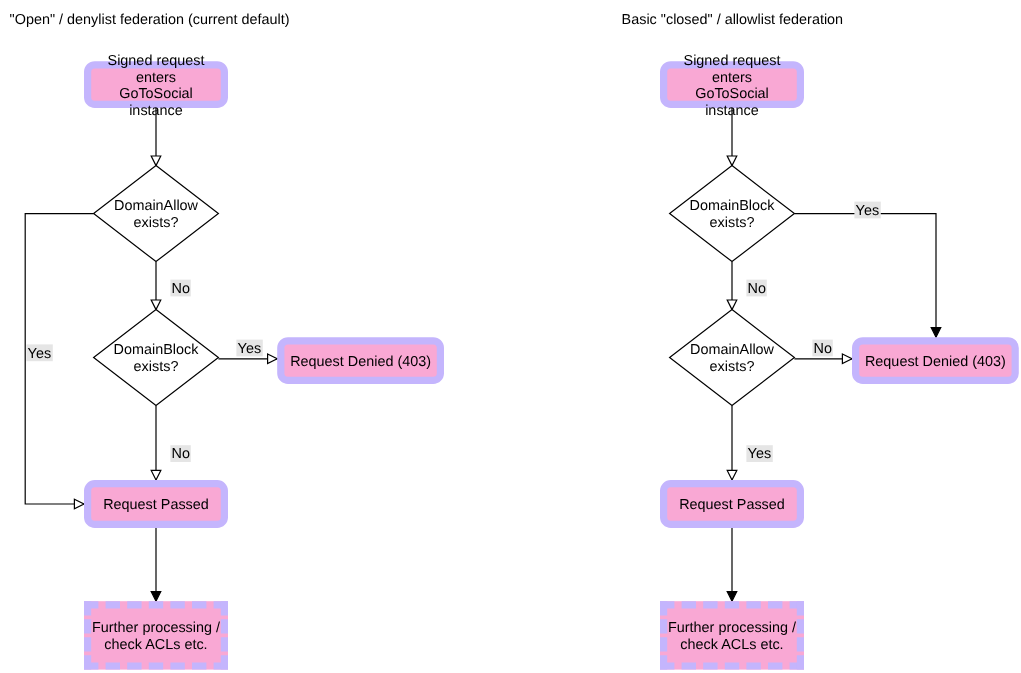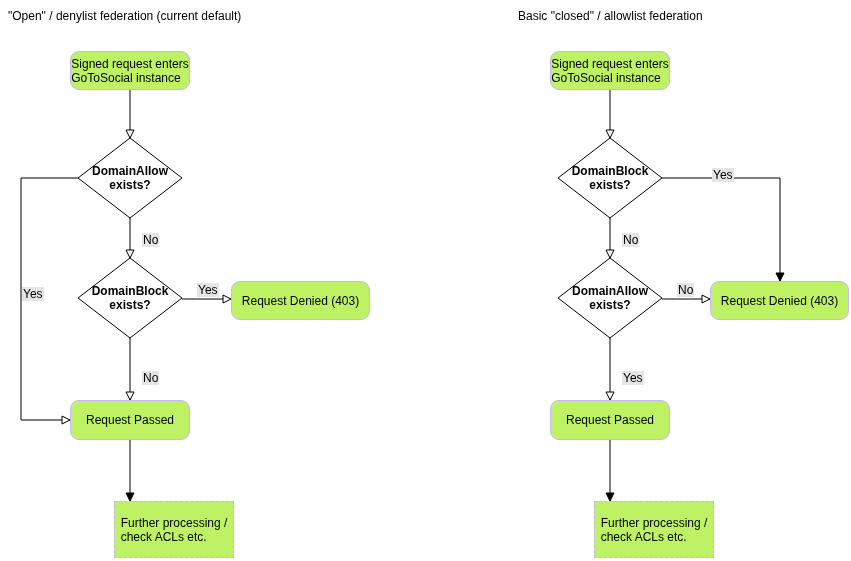--- a/index.html
+++ b/index.html
@@ -18,9 +18,9 @@
   .chart-title{position:absolute;white-space:nowrap;}
   .node{
     position:absolute;box-sizing:border-box;
-    background:#bef264;border:1px solid #c4b5fd;border-radius:9px;
+    background:#f9a8d4;border:6px solid #c4b5fd;border-radius:9px;
     display:flex;align-items:center;justify-content:center;
-    text-align:left;white-space:pre-line;
+    text-align:center;white-space:pre-line;
   }
   .node--dashed{border-style:dashed;border-radius:0;margin-left:44px;}
   .diamond-label{

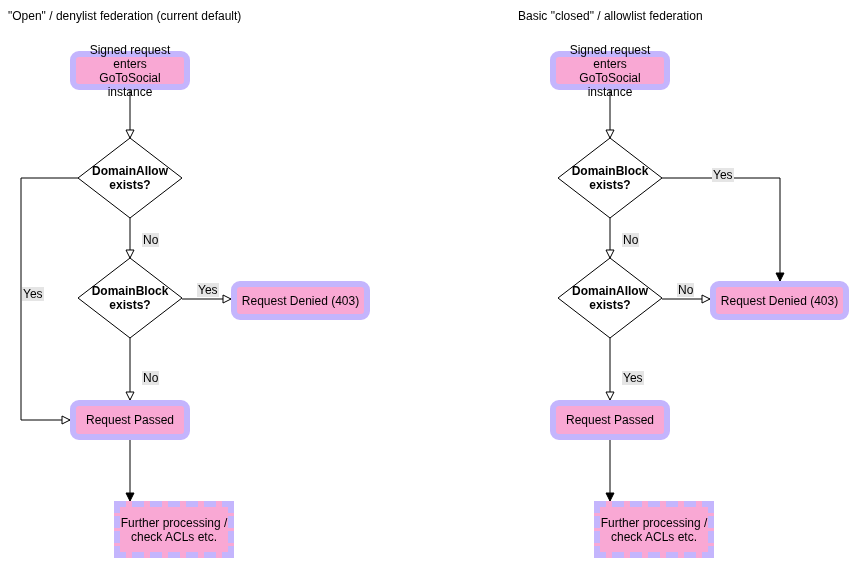--- a/index.html
+++ b/index.html
@@ -25,7 +25,7 @@
   .node--dashed{border-style:dashed;border-radius:0;margin-left:44px;}
   .diamond-label{
     position:absolute;display:flex;align-items:center;justify-content:center;
-    text-align:center;white-space:pre-line;pointer-events:none;font-weight:bold;
+    text-align:center;white-space:pre-line;pointer-events:none;
   }
   .edge-label{position:absolute;background:#e5e5e5;padding:0 1px;white-space:nowrap;}
 </style>

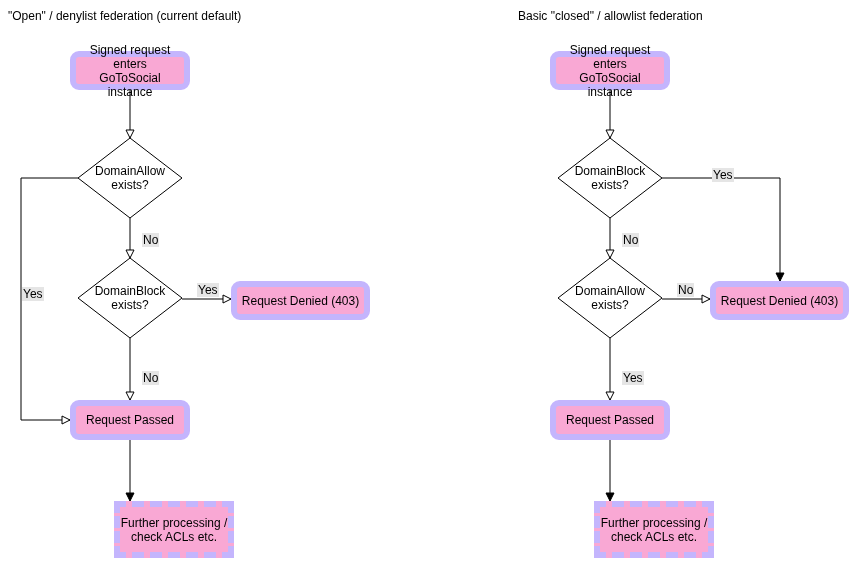--- a/index.html
+++ b/index.html
@@ -22,7 +22,7 @@
     display:flex;align-items:center;justify-content:center;
     text-align:center;white-space:pre-line;
   }
-  .node--dashed{border-style:dashed;border-radius:0;margin-left:44px;}
+  .node--dashed{border-style:dashed;border-radius:0;}
   .diamond-label{
     position:absolute;display:flex;align-items:center;justify-content:center;
     text-align:center;white-space:pre-line;pointer-events:none;

